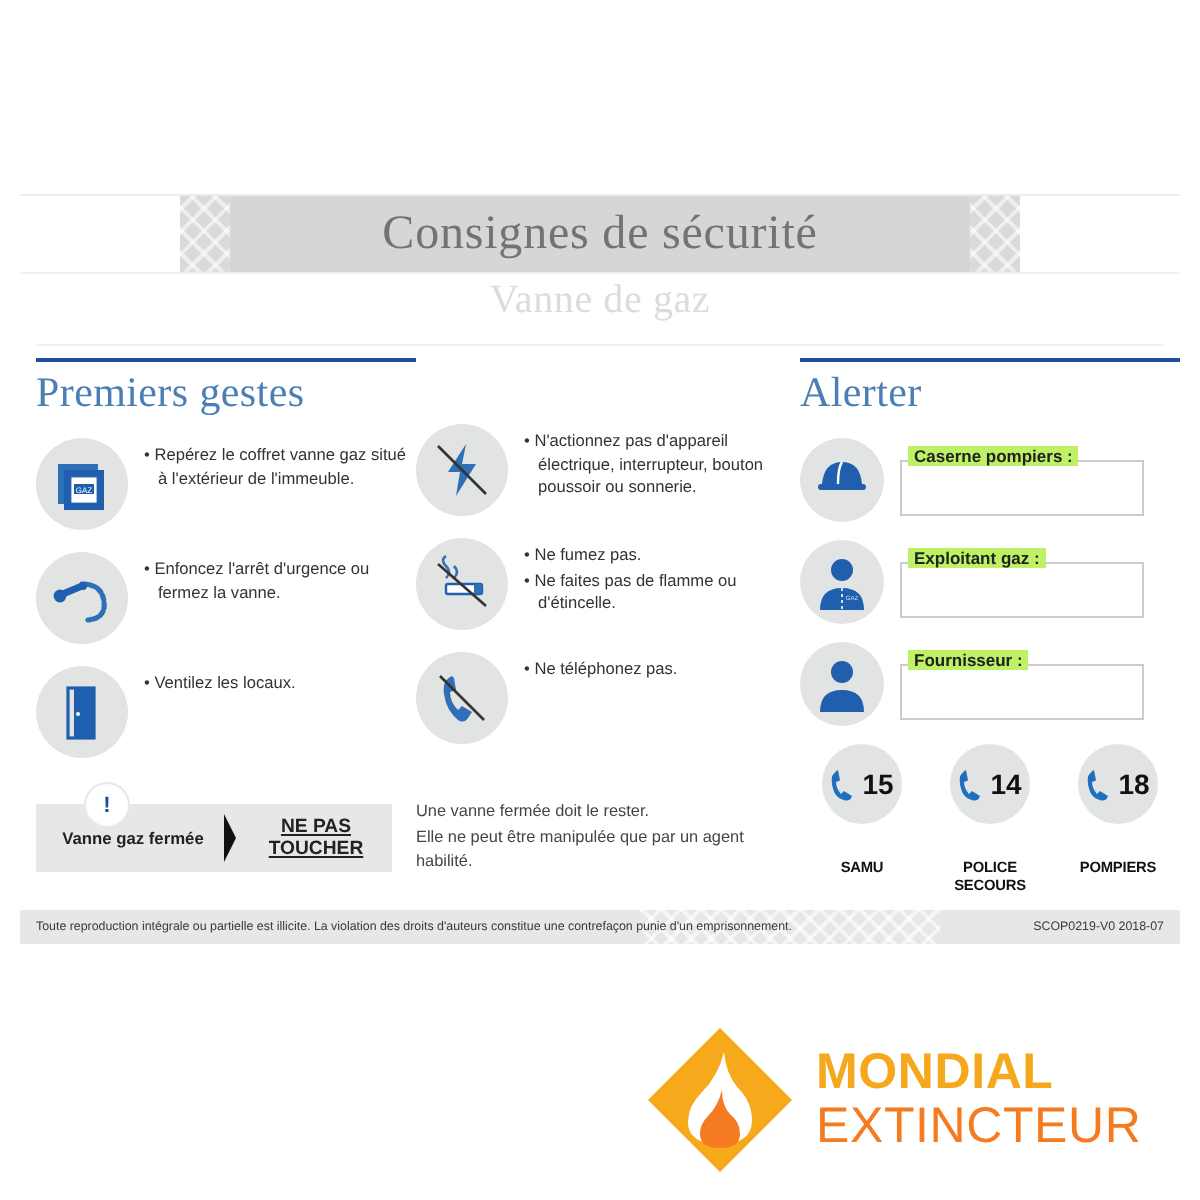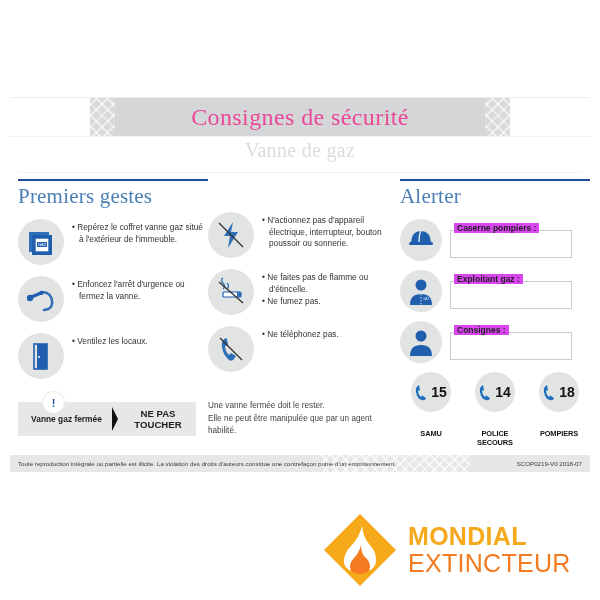--- a/index.html
+++ b/index.html
@@ -21,7 +21,7 @@
        repeating-linear-gradient(-45deg,transparent 0 6px,rgba(255,255,255,.55) 6px 8px);}
   .hdr-solid{position:absolute;left:105px;top:0;width:370px;height:38px;background:#d4d6d7;}
   .hdr-title{position:absolute;left:0;top:0;width:580px;height:38px;line-height:38px;
-    text-align:center;font-family:"Liberation Serif",serif;font-size:24px;color:#ec4899;
+    text-align:center;font-family:"Liberation Serif",serif;font-size:24px;color:#737373;
     letter-spacing:.4px;}
   .hdr-sub{position:absolute;left:0;top:42px;width:580px;text-align:center;
     font-family:"Liberation Serif",serif;font-size:20px;color:#dcdcdc;letter-spacing:.3px;}

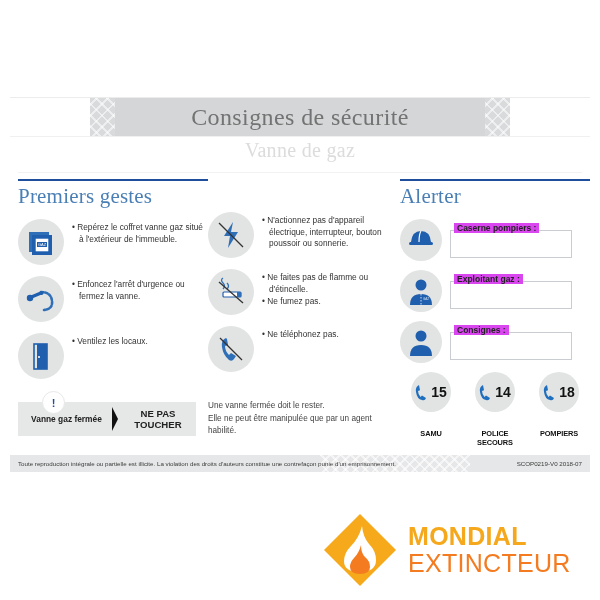--- a/index.html
+++ b/index.html
@@ -51,7 +51,7 @@
   .arow{display:flex;align-items:center;margin-bottom:9px;}
   .afield{margin-left:8px;position:relative;padding-top:7px;}
   .alabel{font-size:8.5px;font-weight:bold;color:#222;position:absolute;
-          top:0;left:4px;background:#d946ef;padding:0 3px;z-index:2;}
+          top:0;left:4px;background:#bef264;padding:0 3px;z-index:2;}
   .abox{width:120px;height:26px;border:1px solid #c9ccd0;background:#fff;}
 
   

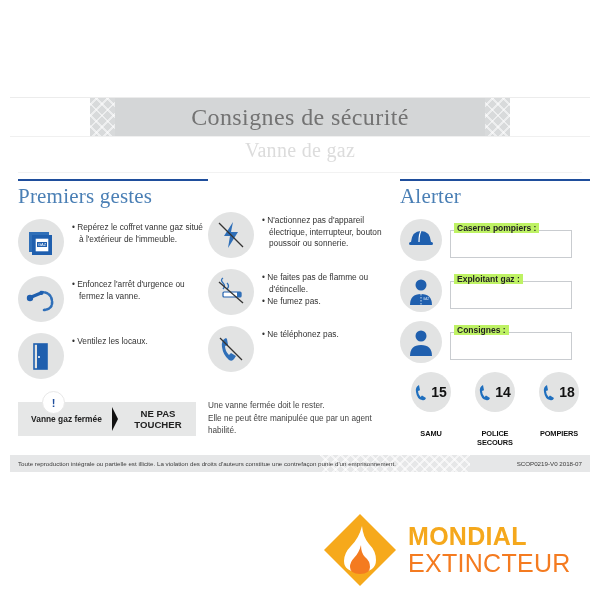--- a/index.html
+++ b/index.html
@@ -179,8 +179,8 @@
         </svg>
       </div>
       <div class="bul">
+        <p>Ne fumez pas.</p>
         <p>Ne faites pas de flamme ou d'étincelle.</p>
-        <p>Ne fumez pas.</p>
       </div>
     </div>
 

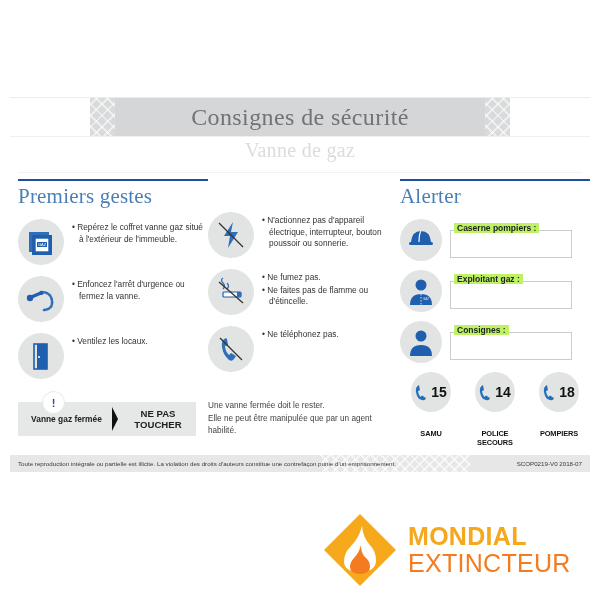--- a/index.html
+++ b/index.html
@@ -238,7 +238,7 @@
         </svg>
       </div>
       <div class="afield">
-        <span class="alabel">Consignes :</span>
+        <span class="alabel">Fournisseur :</span>
         <div class="abox"></div>
       </div>
     </div>

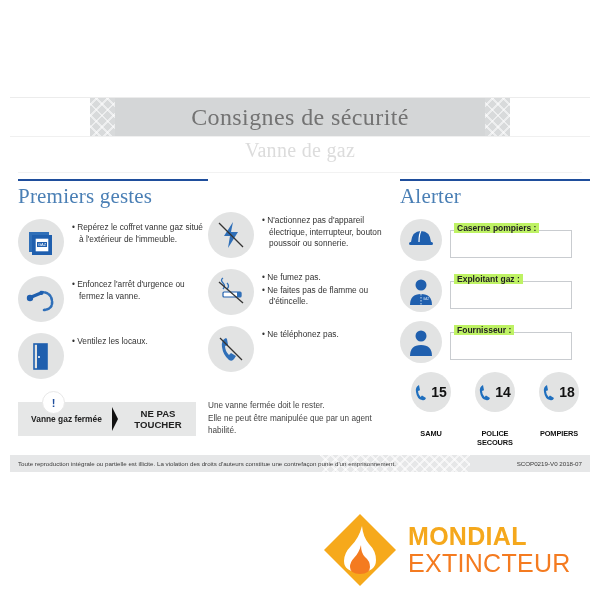--- a/index.html
+++ b/index.html
@@ -69,7 +69,7 @@
      background:#fff;border:1px solid #e8e8e8;display:flex;align-items:center;justify-content:center;
      font-size:11px;font-weight:bold;color:#1f4e9c;}
   .tagL{flex:1;text-align:center;font-size:8.4px;font-weight:bold;color:#222;padding-left:4px;}
-  .tagR{width:76px;text-align:center;font-size:9.6px;font-weight:bold;color:#222;line-height:11px;}
+  .tagR{width:76px;text-align:center;font-size:9.6px;font-weight:bold;color:#222;line-height:11px;text-decoration:underline;}
   .tagsep{width:9px;height:26px;}
 
   .midtext{position:absolute;left:198px;top:303px;width:190px;}

